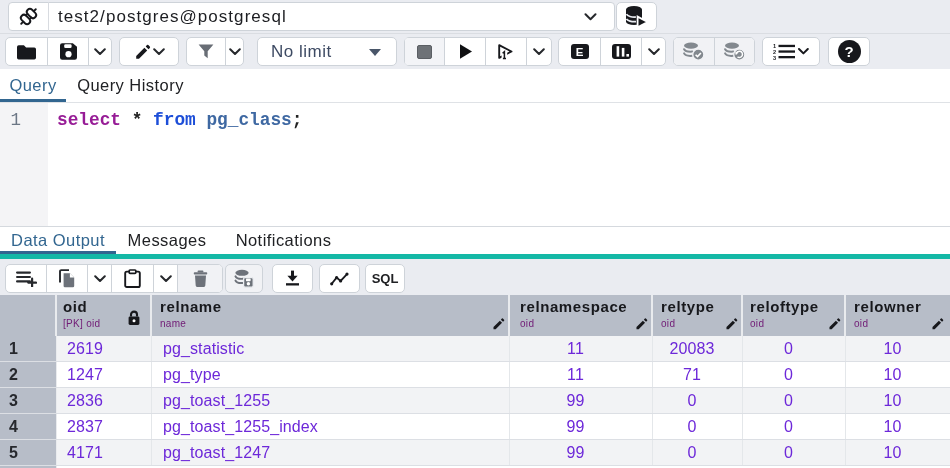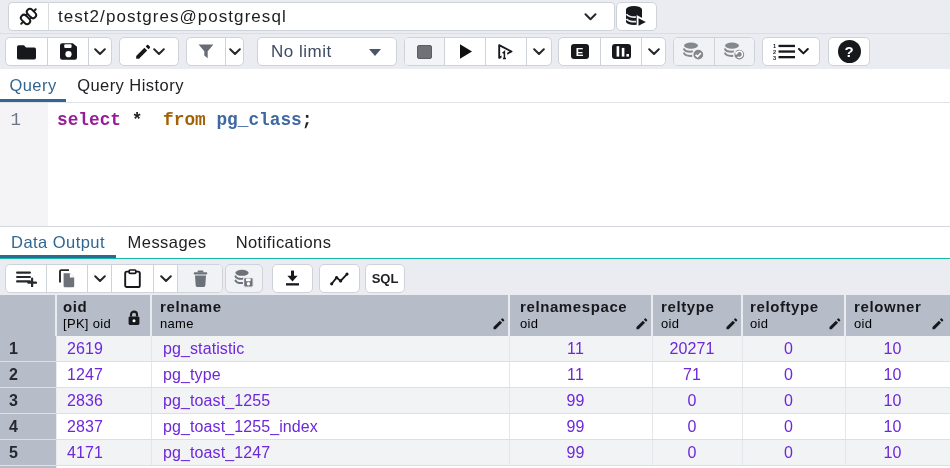--- a/index.html
+++ b/index.html
@@ -192,7 +192,7 @@
   <div id="editor" class="abs">
     <div id="gutter"></div>
     <div class="abs mono" style="left:0;top:6px;width:21px;text-align:right;font-size:17.5px;line-height:22px;color:#6b7685;">1</div>
-    <div class="abs mono" style="left:57px;top:6px;font-size:17.8px;line-height:22px;font-weight:bold;color:#222;white-space:pre;"><span style="color:#971c96;">select</span> * <span style="color:#a16207;margin-left:10px;">from</span> <span style="color:#3e68a2;">pg_class</span>;</div>
+    <div class="abs mono" style="left:57px;top:6px;font-size:17.8px;line-height:22px;font-weight:bold;color:#222;white-space:pre;"><span style="color:#971c96;">select</span> * <span style="color:#1d4ed8;">from</span> <span style="color:#3e68a2;">pg_class</span>;</div>
   </div>
 
   <div class="abs tabbar" style="left:0;top:227px;width:950px;height:32px;border-bottom:1px solid #14b8a6;box-sizing:border-box;">

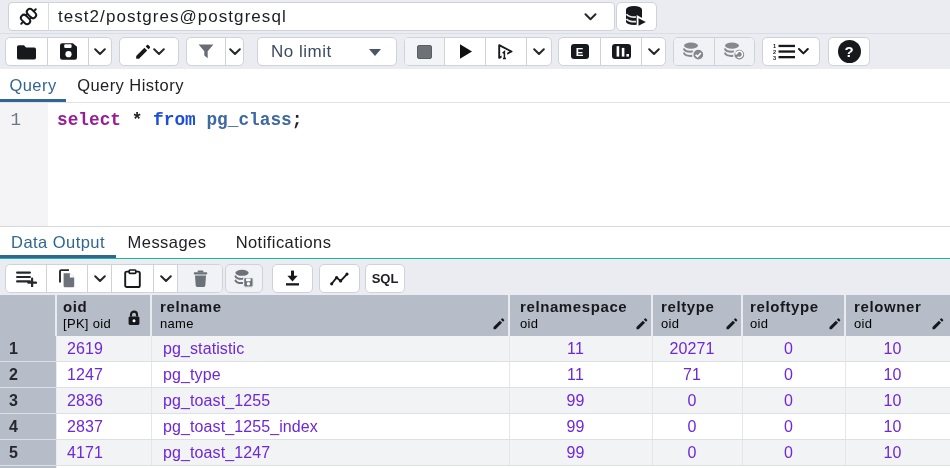--- a/index.html
+++ b/index.html
@@ -195,7 +195,7 @@
     <div class="abs mono" style="left:57px;top:6px;font-size:17.8px;line-height:22px;font-weight:bold;color:#222;white-space:pre;"><span style="color:#971c96;">select</span> * <span style="color:#1d4ed8;">from</span> <span style="color:#3e68a2;">pg_class</span>;</div>
   </div>
 
-  <div class="abs tabbar" style="left:0;top:227px;width:950px;height:32px;border-bottom:1px solid #14b8a6;box-sizing:border-box;">
+  <div class="abs tabbar" style="left:0;top:227px;width:950px;height:32px;border-bottom:5px solid #14b8a6;box-sizing:border-box;">
     <div class="tab active" style="left:0;width:116px;">Data Output</div>
     <div class="tab" style="left:116px;width:102px;">Messages</div>
     <div class="tab" style="left:218px;width:131px;">Notifications</div>

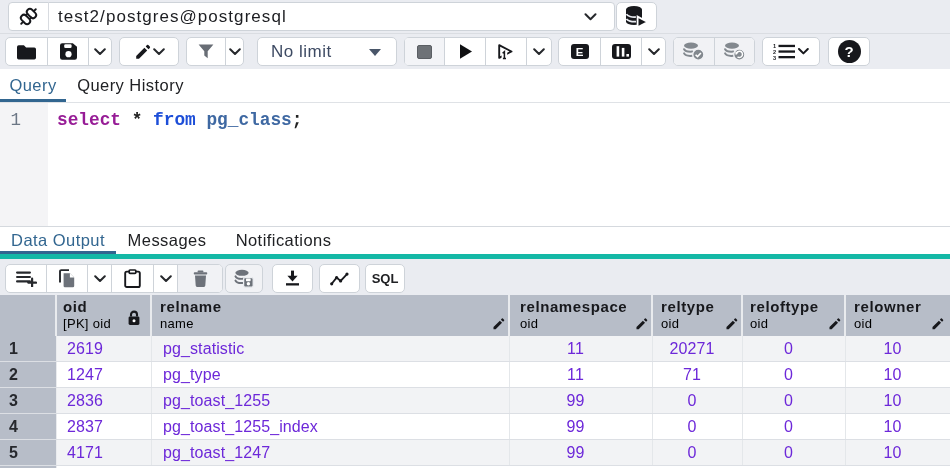--- a/index.html
+++ b/index.html
@@ -25,7 +25,7 @@
   
   .hcell{position:absolute;background:#b7bdc8;box-sizing:border-box;}
   .hline1{font-weight:bold;font-size:15px;letter-spacing:.6px;color:#17181c;line-height:17.5px;}
-  .hline2{font-size:13px;letter-spacing:.3px;color:#000000;line-height:17.5px;}
+  .hline2{font-size:10px;letter-spacing:.3px;color:#701a75;line-height:17.5px;}
   .mono{font-family:"Liberation Mono",monospace;}
   .row{position:absolute;left:0;width:950px;height:26px;box-sizing:border-box;border-bottom:1px solid #dcdfe4;}
   .rh{position:absolute;left:0;top:0;width:57px;height:100%;background:#b7bdc8;border-right:1px solid #e9ebee;box-sizing:border-box;padding-left:9px;font-size:16px;font-weight:bold;color:#26282d;line-height:25px;}

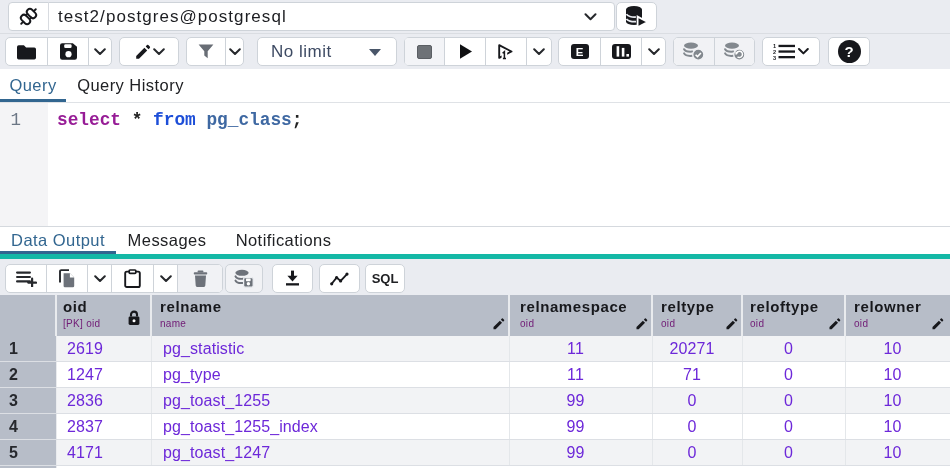--- a/index.html
+++ b/index.html
@@ -328,7 +328,7 @@
       <div class="c" style="left:57px;width:95px;padding-left:10px;">2619</div>
       <div class="c" style="left:152px;width:358px;padding-left:11px;">pg_statistic</div>
       <div class="c num" style="left:510px;width:143px;">11</div>
-      <div class="c num" style="left:653px;width:90px;">20271</div>
+      <div class="c num" style="left:653px;width:90px;">20083</div>
       <div class="c num" style="left:743px;width:103px;">0</div>
       <div class="c num" style="left:846px;width:104px;border-right:none;">10</div>
     </div>

